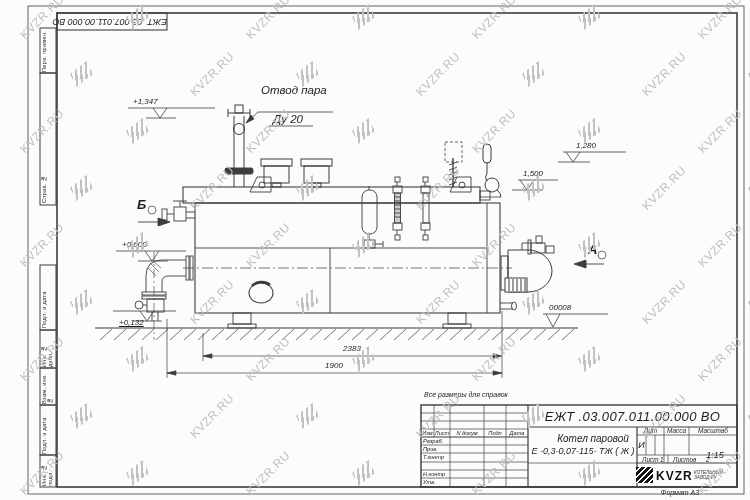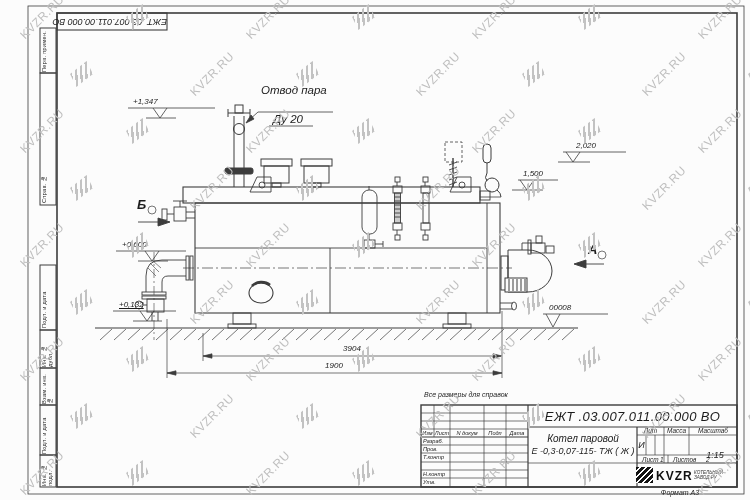--- a/index.html
+++ b/index.html
@@ -328,7 +328,7 @@
   <div class="txt f11" style="left:273px;top:114px;">Ду 20</div>
 
   <div class="txt f8" style="left:133px;top:98px;">+1,347</div>
-  <div class="txt f8" style="left:576px;top:142px;">2,020</div>
+  <div class="txt f8" style="left:576px;top:142px;">1,280</div>
   <div class="txt f8" style="left:523px;top:170px;">1,500</div>
   <div class="txt f8" style="left:122px;top:241px;">+0,600</div>
   <div class="txt f8" style="left:119px;top:301px;text-decoration:underline;">+0,132</div>

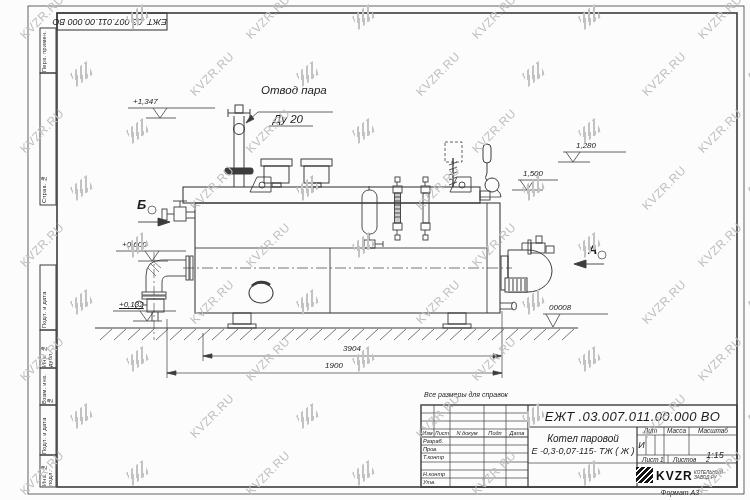--- a/index.html
+++ b/index.html
@@ -331,7 +331,7 @@
   <div class="txt f8" style="left:576px;top:142px;">1,280</div>
   <div class="txt f8" style="left:523px;top:170px;">1,500</div>
   <div class="txt f8" style="left:122px;top:241px;">+0,600</div>
-  <div class="txt f8" style="left:119px;top:301px;text-decoration:underline;">+0,132</div>
+  <div class="txt f8" style="left:119px;top:319px;text-decoration:underline;">+0,132</div>
   <div class="txt f8" style="left:549px;top:304px;">00008</div>
 
   <div class="txt f8 ctr" style="left:332px;top:345px;width:40px;">3904</div>

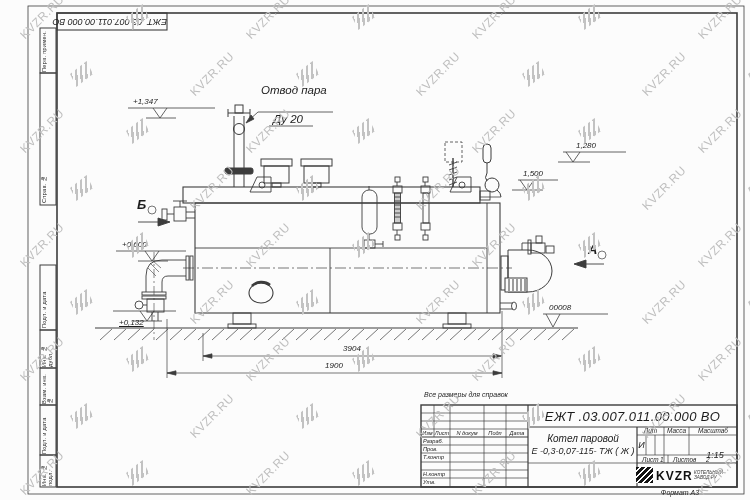--- a/index.html
+++ b/index.html
@@ -334,7 +334,7 @@
   <div class="txt f8" style="left:119px;top:319px;text-decoration:underline;">+0,132</div>
   <div class="txt f8" style="left:549px;top:304px;">00008</div>
 
-  <div class="txt f8 ctr" style="left:332px;top:345px;width:40px;">3904</div>
+  <div class="txt f8 ctr" style="left:332px;top:345px;width:40px;">2383</div>
   <div class="txt f8 ctr" style="left:314px;top:362px;width:40px;">1900</div>
 
   <div class="txt f13 bold" style="left:137px;top:198px;">Б</div>

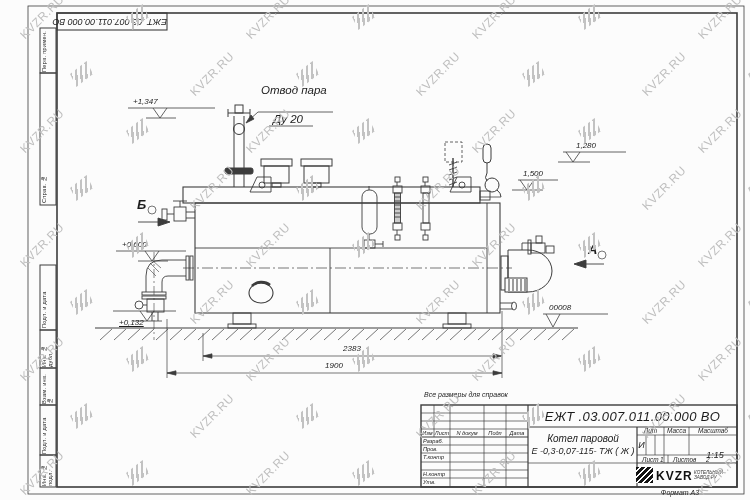--- a/index.html
+++ b/index.html
@@ -343,7 +343,7 @@
   <div class="txt f7" style="left:424px;top:391px;">Все размеры для справок</div>
 
   <div class="txt f13 ctr" style="left:530px;top:410px;width:205px;letter-spacing:.4px;">ЕЖТ .03.007.011.00.000  ВО</div>
-  <div class="txt f10 ctr" style="left:530px;top:434px;width:106px;">Котел паровой</div>
+  <div class="txt f10 ctr" style="left:530px;top:434px;width:126px;">Котел паровой</div>
   <div class="txt f9 ctr" style="left:528px;top:447px;width:110px;">Е -0,3-0,07-115- ТЖ ( Ж )</div>
 
   <div class="txt f6 ctr" style="left:637px;top:428px;width:27px;">Лит</div>

